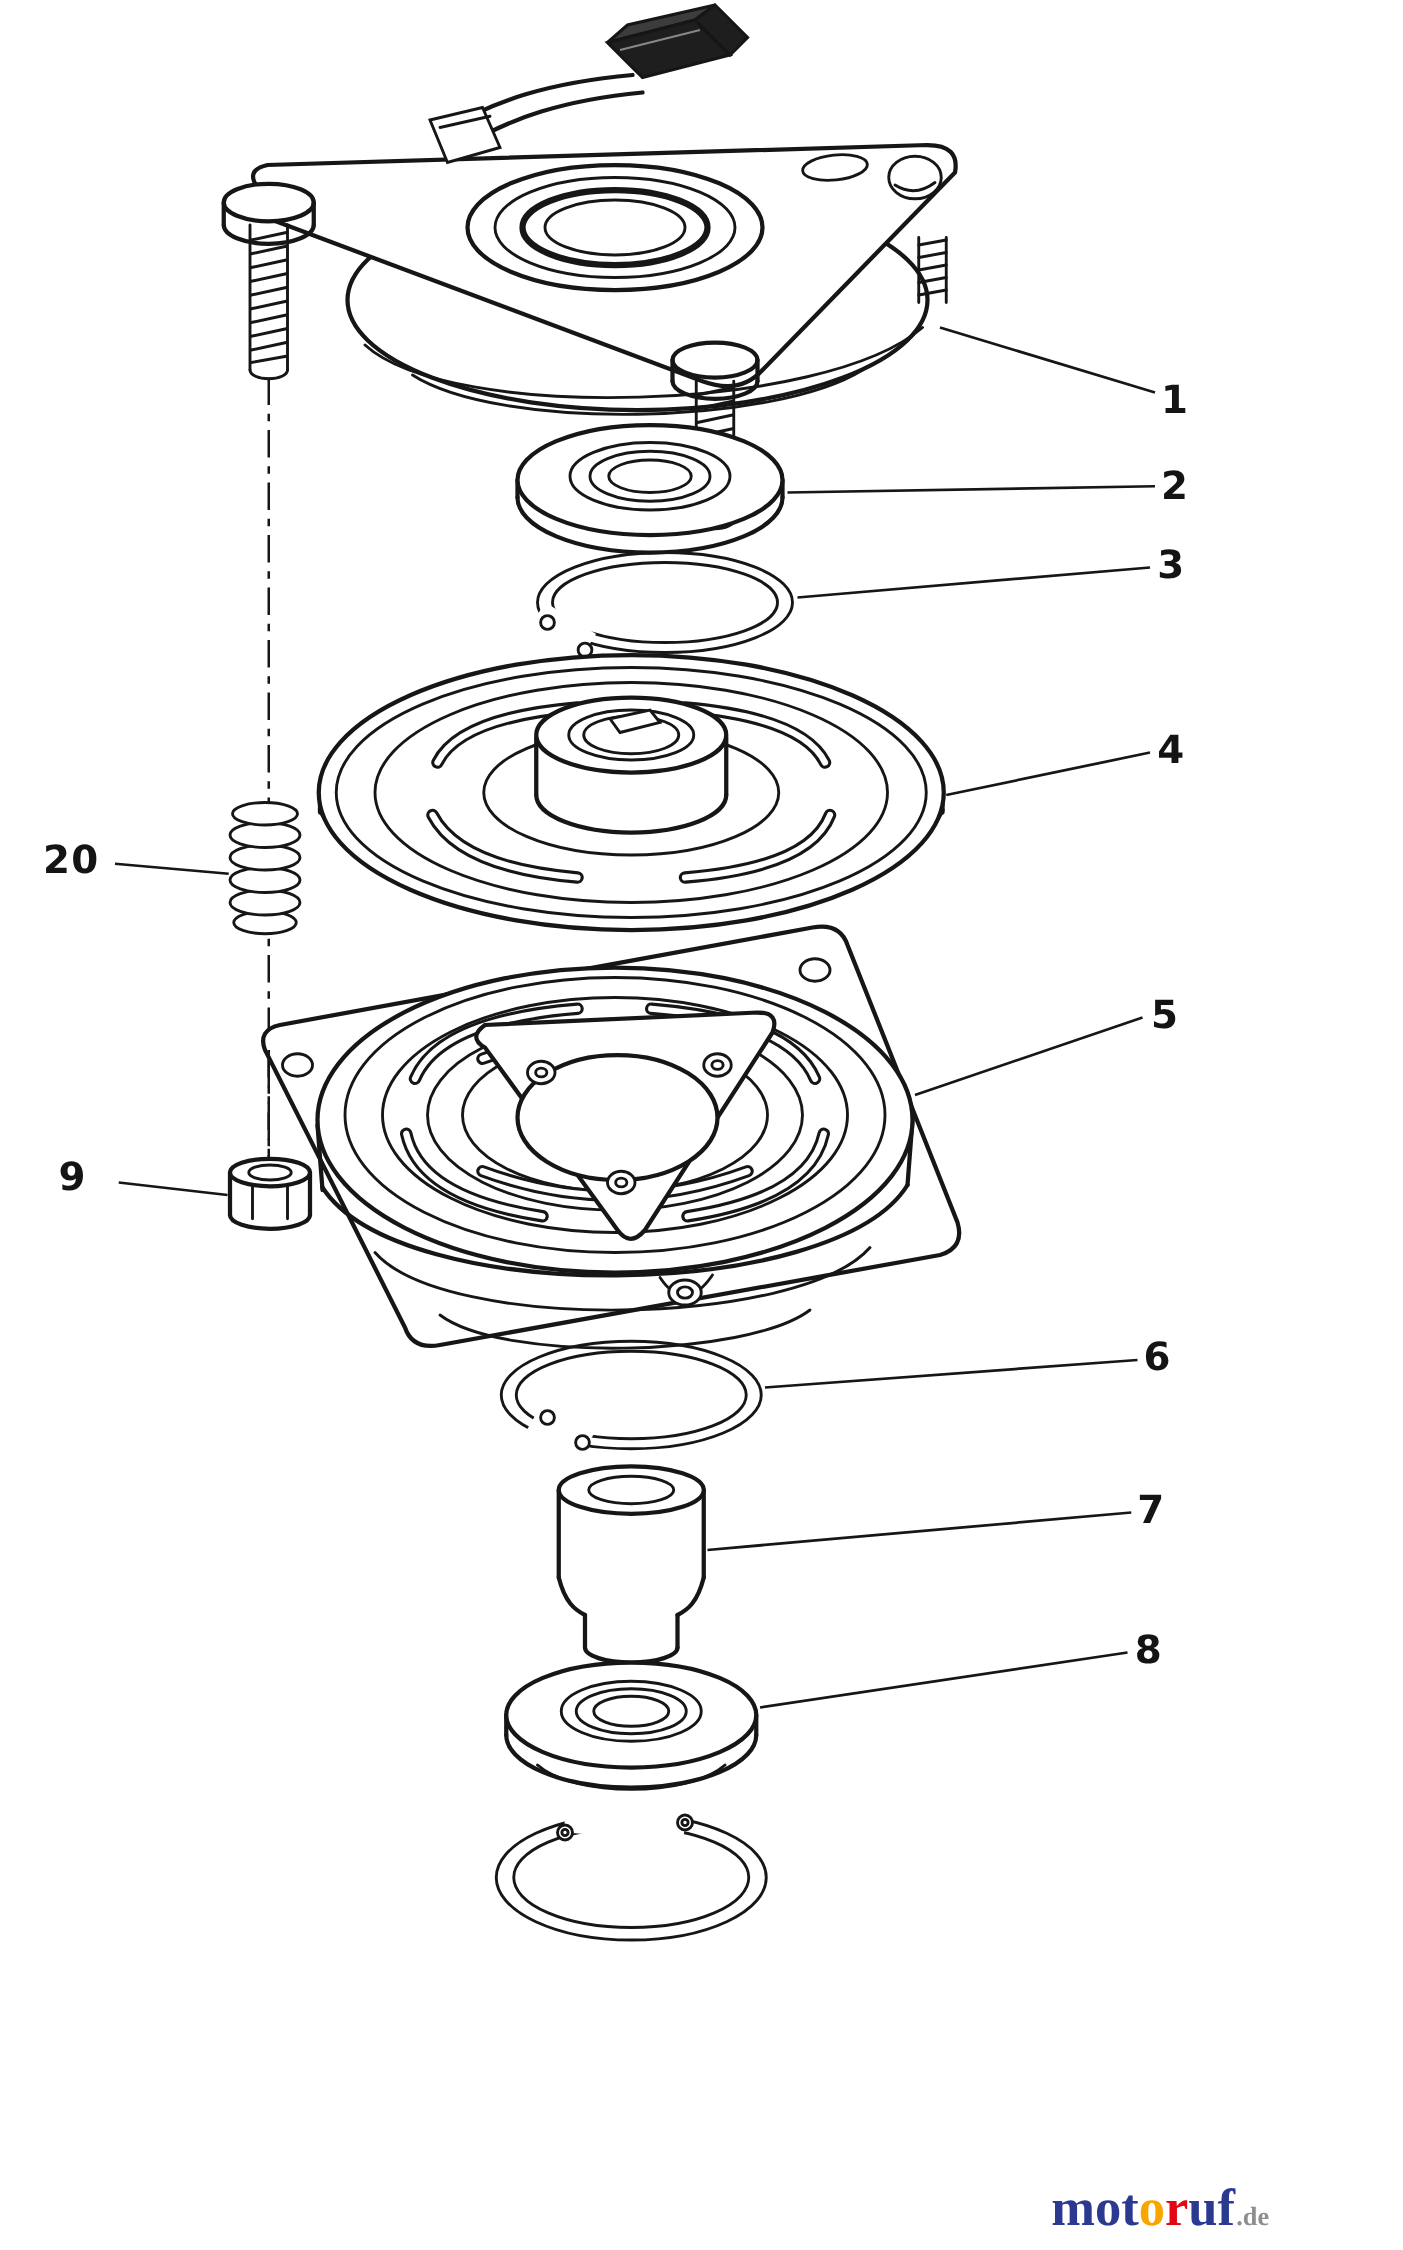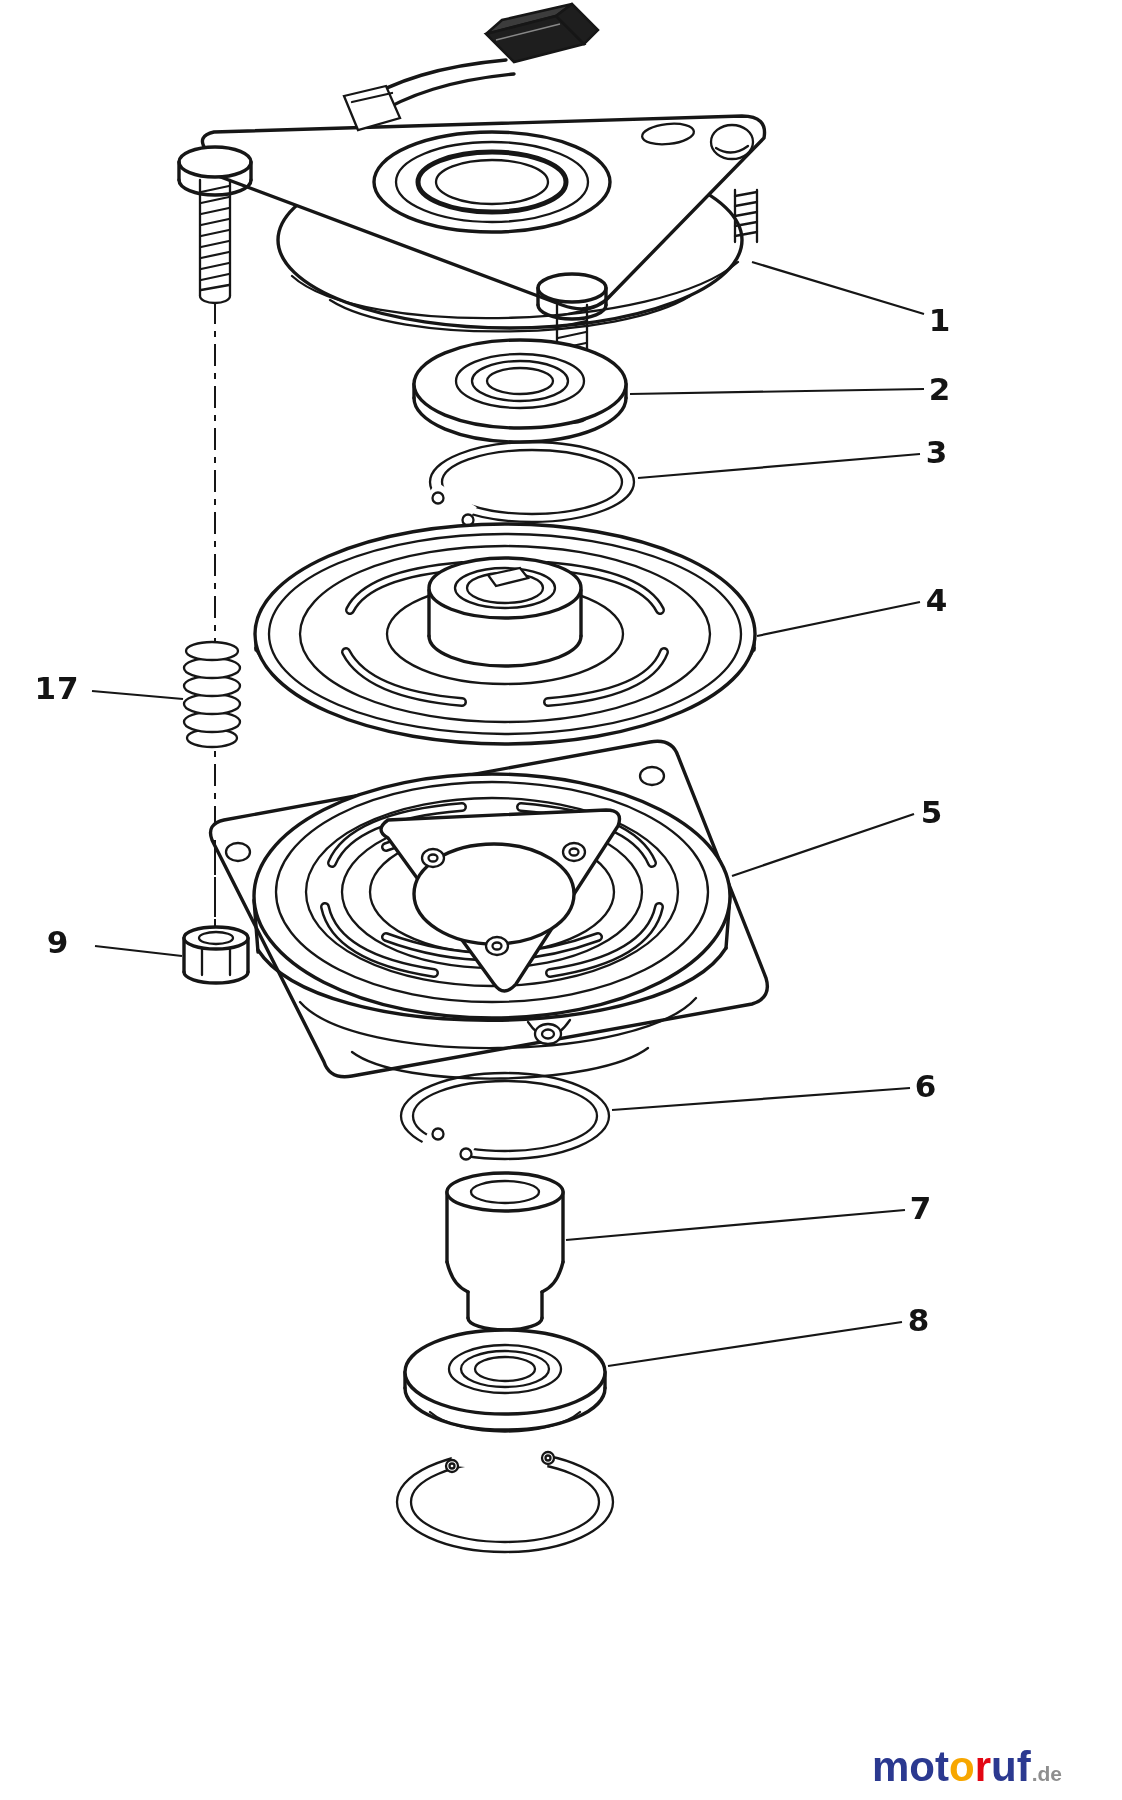--- a/index.html
+++ b/index.html
@@ -253,7 +253,7 @@
   <div class="callout" style="left:921px;top:1208px">7</div>
   <div class="callout" style="left:919px;top:1320px">8</div>
   <div class="callout" style="left:58px;top:942px">9</div>
-  <div class="callout" style="left:57px;top:688px">17</div>
+  <div class="callout" style="left:57px;top:688px">20</div>
 
   <div class="logo">
     <span class="logo-word"><span style="color: rgb(43, 57, 144);">m</span><span style="color: rgb(43, 57, 144);">o</span><span style="color: rgb(43, 57, 144);">t</span><span style="color: rgb(247, 166, 0);">o</span><span style="color: rgb(227, 6, 19);">r</span><span style="color: rgb(43, 57, 144);">u</span><span style="color: rgb(43, 57, 144);">f</span></span><span class="logo-suffix" style="color: rgb(142, 142, 142);">.de</span>

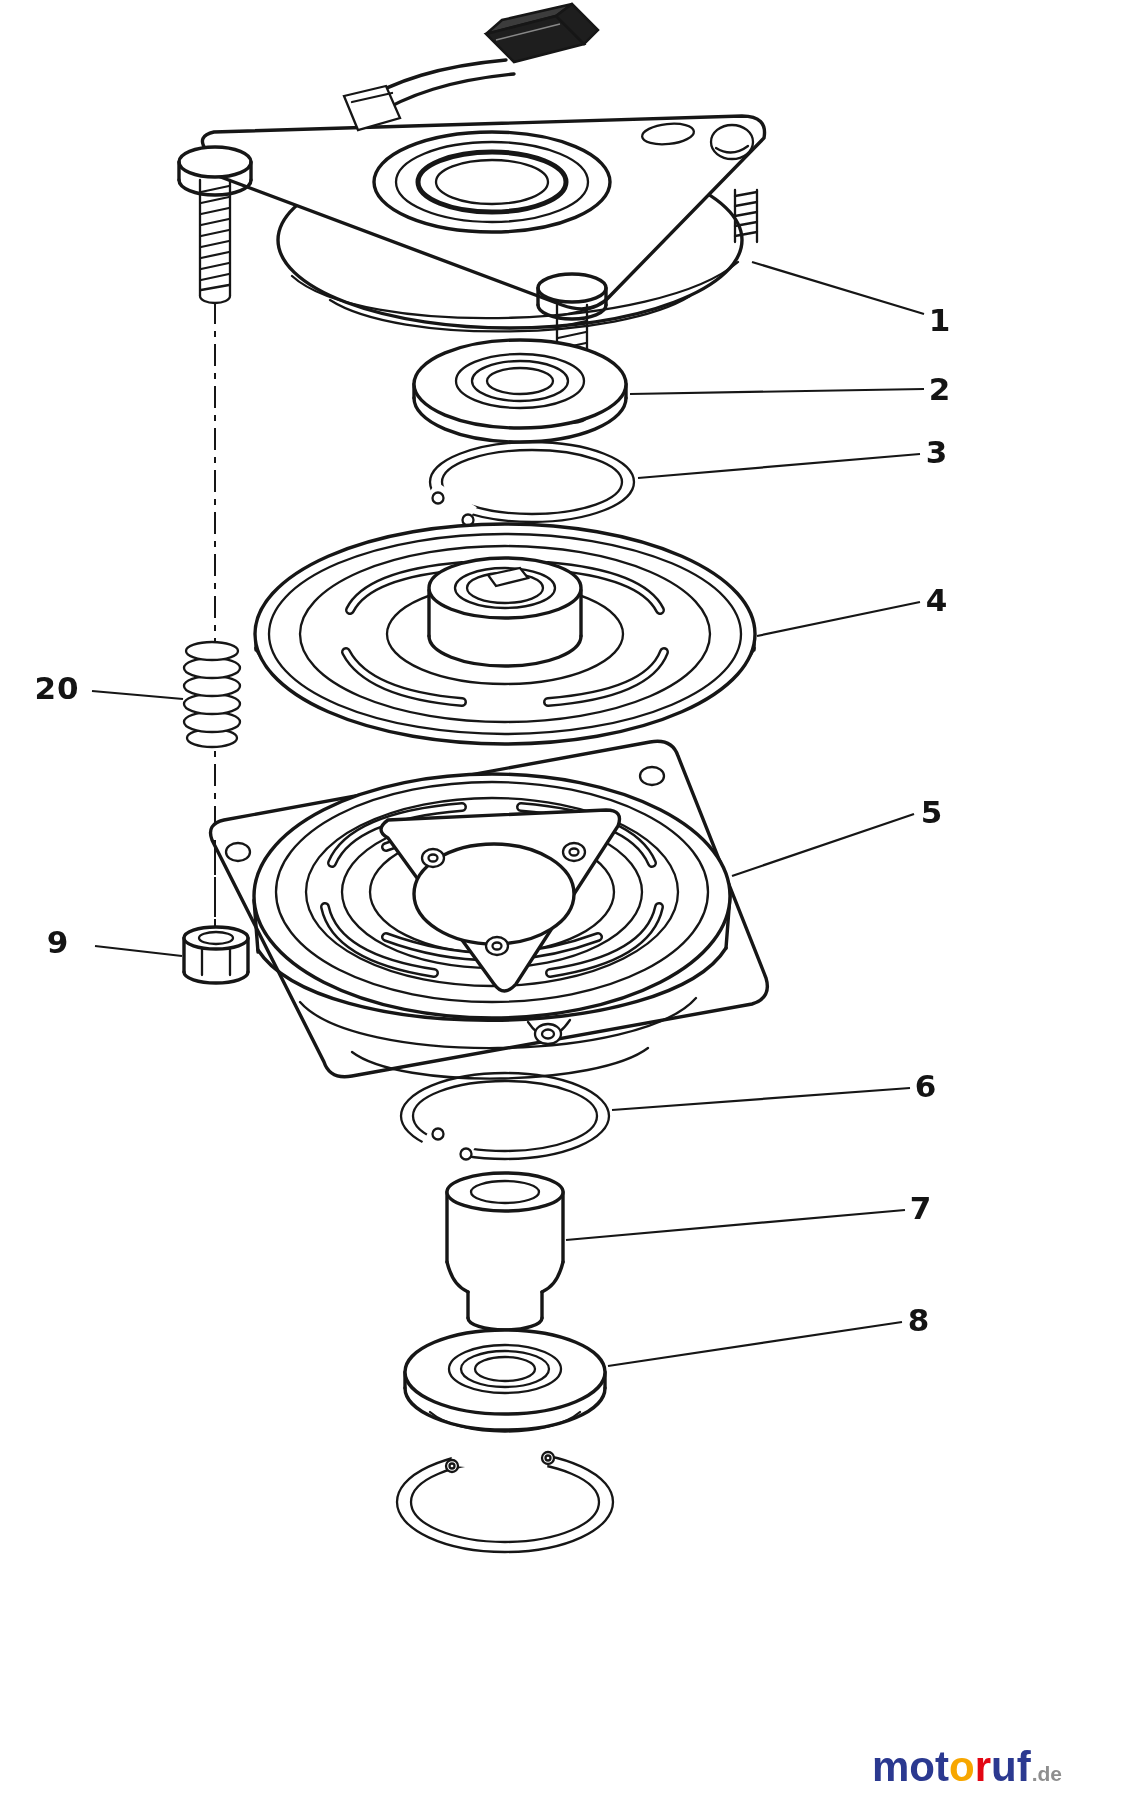--- a/index.html
+++ b/index.html
@@ -8,8 +8,8 @@
   .stage svg{position:absolute;left:0;top:0;}
   .callout{position:absolute;transform:translate(-50%,-50%);font-weight:bold;font-size:31px;
            color:#141414;letter-spacing:1px;font-family:"DejaVu Sans",sans-serif;}
-  .logo{position:absolute;left:872px;top:1746px;white-space:nowrap;
-        font-family:Liberation Sans, sans-serif;font-weight:bold;font-size:42px;line-height:1;}
+  .logo{position:absolute;left:841px;top:1746px;white-space:nowrap;
+        font-family:Liberation Serif, serif;font-weight:bold;font-size:42px;line-height:1;}
   .logo-word span{display:inline-block;}
   .logo-suffix{font-size:21px;font-weight:bold;margin-left:1px;}
   

